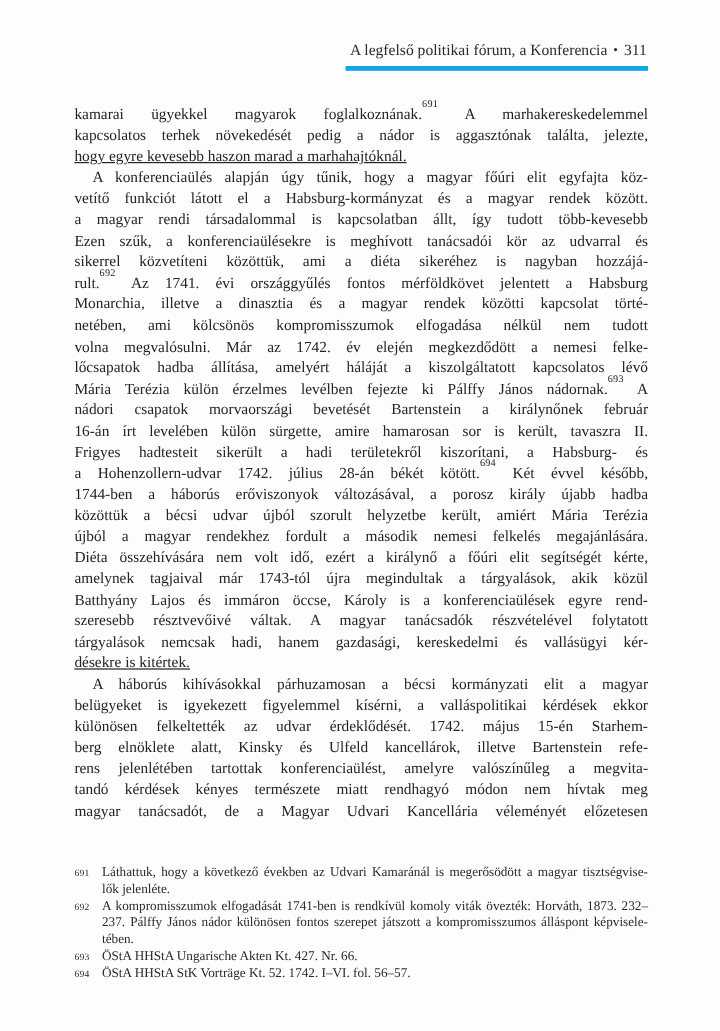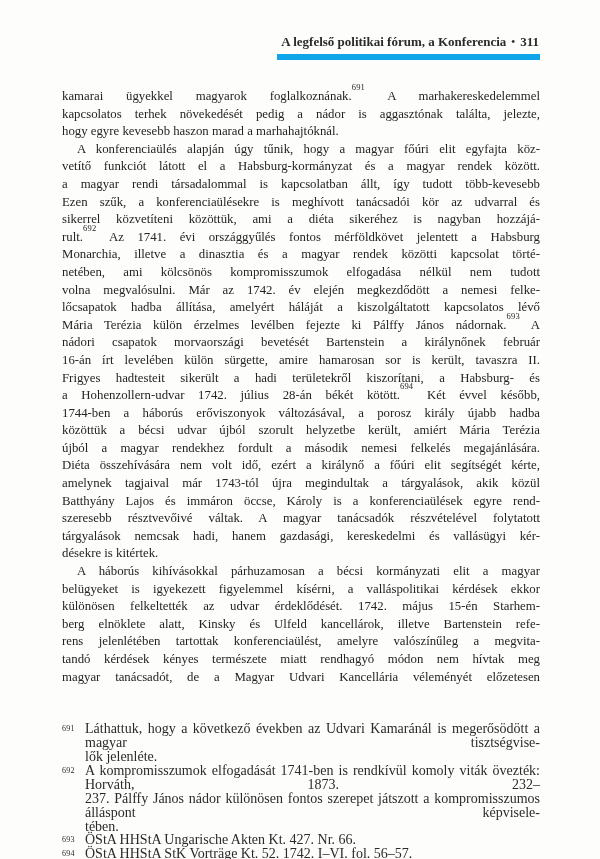--- a/index.html
+++ b/index.html
@@ -22,9 +22,8 @@
   }
   .running-header .hdr-inner {
     display: inline-block;
-    border-bottom: 6px solid #0ea5e9;
+    border-bottom: 4px solid #0ea5e9;
     padding: 0 1px 4px 4px;
-    font-weight: bold;
   }
   .running-header .sep { margin: 0 5px; font-size: 11px; position: relative; top: -1px; }
   .body-text {

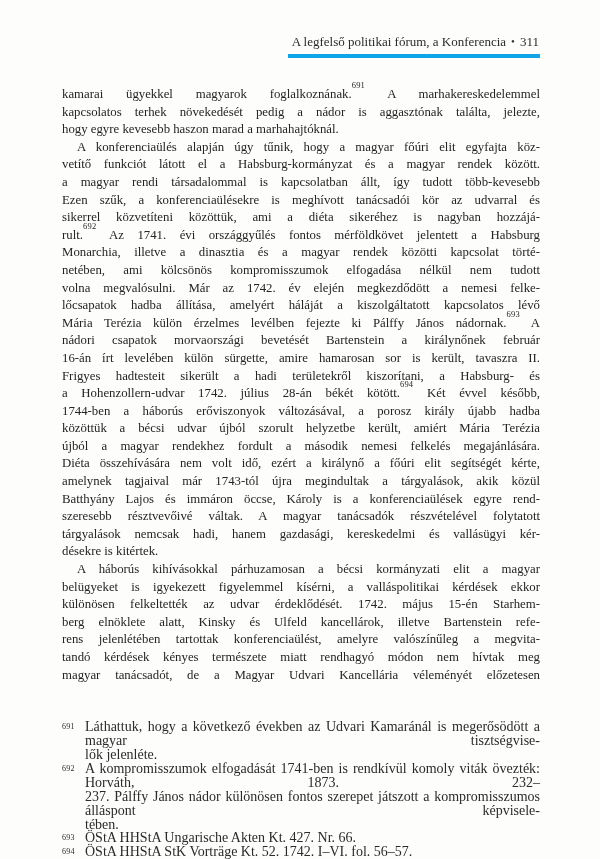--- a/index.html
+++ b/index.html
@@ -37,7 +37,7 @@
     text-align-last: justify;
     hyphens: none;
   }
-  .line.end { text-align-last: left; }
+  .line.end { text-align-last: left; text-decoration: underline; }
   .line.ind { text-indent: 15px; }
   sup.ref {
     font-size: 8.5px;

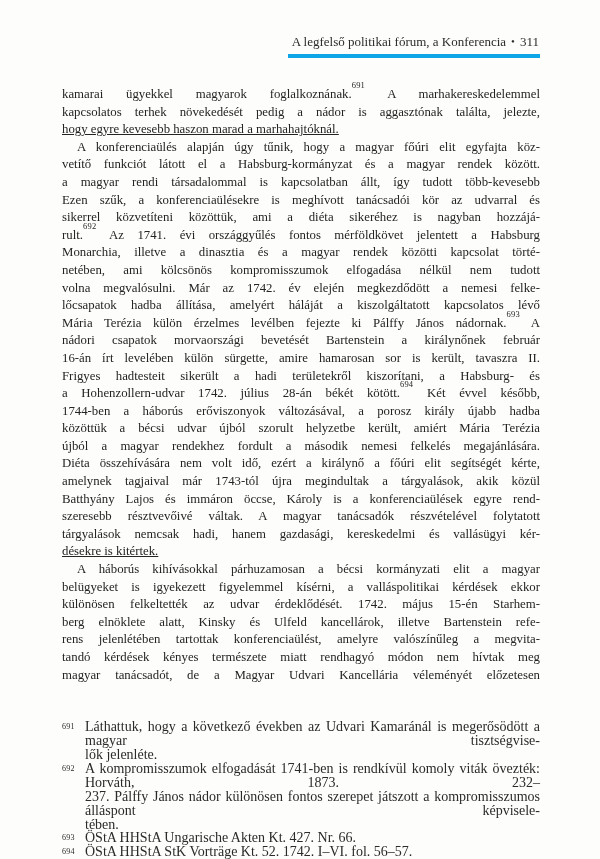--- a/index.html
+++ b/index.html
@@ -60,7 +60,7 @@
   }
   .fn-body {
     flex: 1 1 auto;
-    font-size: 14px;
+    font-size: 11px;
     line-height: 13.9px;
   }
   .fn-line { text-align: justify; text-align-last: justify; }

